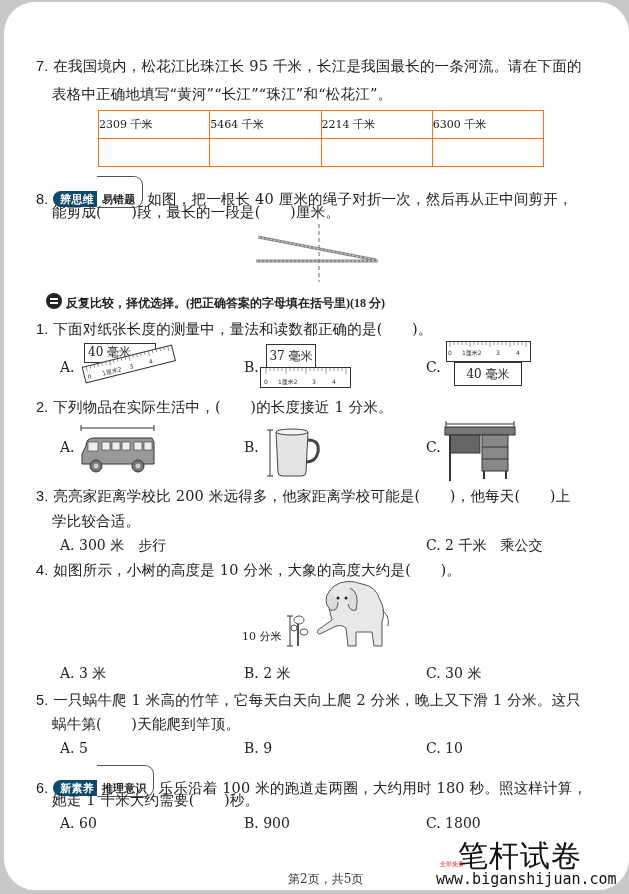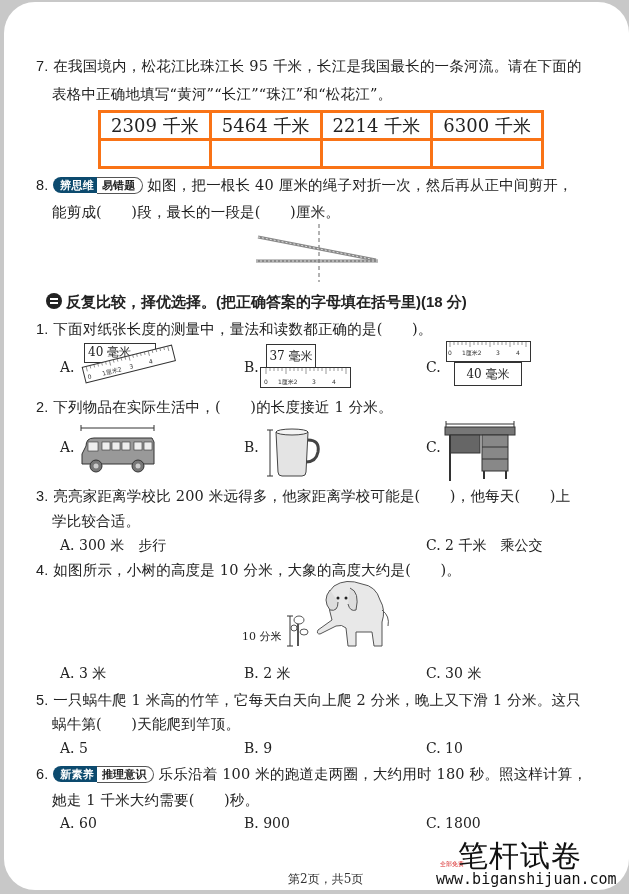--- a/index.html
+++ b/index.html
@@ -11,7 +11,7 @@
   .num { font-family: "Liberation Sans", "DejaVu Sans", sans-serif; }
   .opt { font-size: 14px; }
   table.rivers { position: absolute; left: 94px; top: 108px; width: 446px; border-collapse: collapse; }
-  table.rivers td { border: 3px solid #f97316; height: 28px; width: 25%; text-align: center; font-size: 18px; }
+  table.rivers td { border: 1px solid #f97316; height: 28px; width: 25%; font-size: 11px; }
   .tag { display: inline-block; font-family: "DejaVu Sans", sans-serif; font-size: 11px; font-weight: bold; border-radius: 9px; vertical-align: 1px; }
   .tag-dark { background: #0c4a6e; color: #fff; padding: 1px 6px 0 7px; border-radius: 9px 0 0 9px; }
   .tag-light { background: #fff; color: #222; border: 1.2px solid #555; border-left: none; padding: 0 6px 0 5px; border-radius: 0 9px 9px 0; margin-left: -3px; }

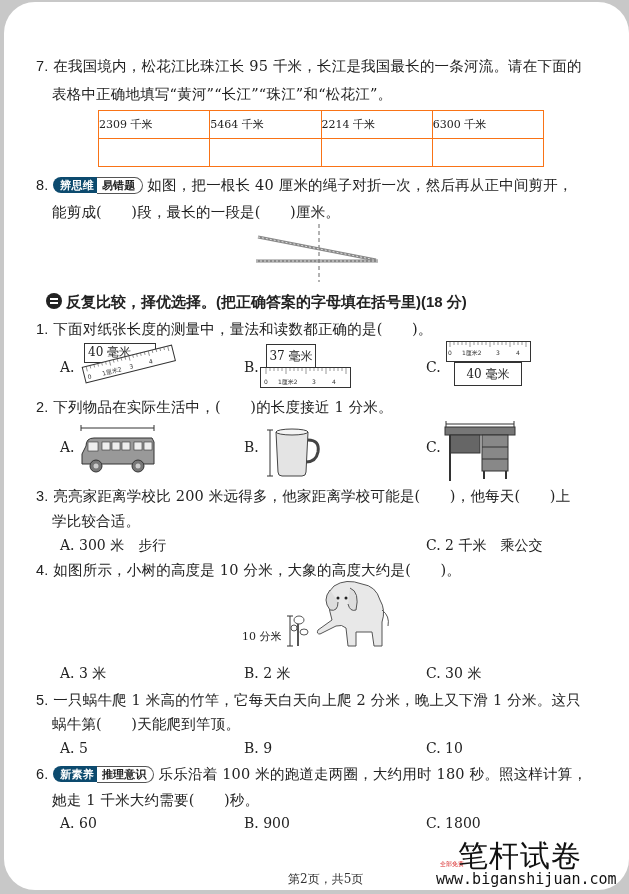--- a/index.html
+++ b/index.html
@@ -14,7 +14,7 @@
   table.rivers td { border: 1px solid #f97316; height: 28px; width: 25%; font-size: 11px; }
   .tag { display: inline-block; font-family: "DejaVu Sans", sans-serif; font-size: 11px; font-weight: bold; border-radius: 9px; vertical-align: 1px; }
   .tag-dark { background: #0c4a6e; color: #fff; padding: 1px 6px 0 7px; border-radius: 9px 0 0 9px; }
-  .tag-light { background: #fff; color: #222; border: 1.2px solid #555; border-left: none; padding: 0 6px 0 5px; border-radius: 0 9px 9px 0; margin-left: -3px; }
+  .tag-light { background: #fff; color: #222; border: 1.2px solid #555; border-left: none; padding: 15px 6px 0 5px; border-radius: 0 9px 9px 0; margin-left: -3px; }
   .section-title { font-family: Liberation Sans, sans-serif; font-size: 15px; font-weight: bold; text-align: center; }
   .sec-icon { display: inline-block; width: 16px; height: 16px; border-radius: 50%; background: #222; position: relative; vertical-align: -2px; margin-right: 4px; }
   .sec-icon::before, .sec-icon::after { content: ""; position: absolute; left: 4px; width: 8px; height: 1.6px; background: #fff; }

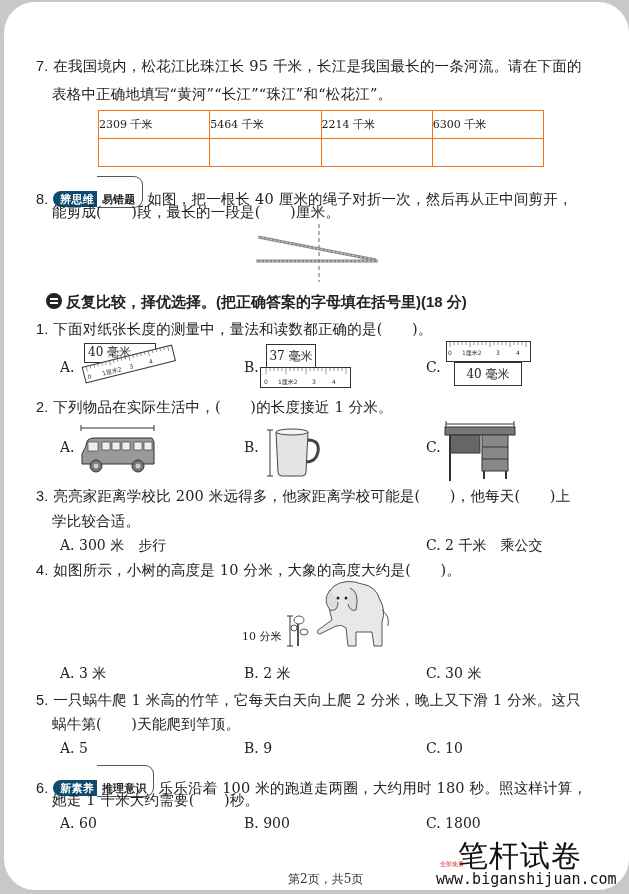--- a/index.html
+++ b/index.html
@@ -15,7 +15,7 @@
   .tag { display: inline-block; font-family: "DejaVu Sans", sans-serif; font-size: 11px; font-weight: bold; border-radius: 9px; vertical-align: 1px; }
   .tag-dark { background: #0c4a6e; color: #fff; padding: 1px 6px 0 7px; border-radius: 9px 0 0 9px; }
   .tag-light { background: #fff; color: #222; border: 1.2px solid #555; border-left: none; padding: 15px 6px 0 5px; border-radius: 0 9px 9px 0; margin-left: -3px; }
-  .section-title { font-family: Liberation Sans, sans-serif; font-size: 15px; font-weight: bold; text-align: center; }
+  .section-title { font-family: Liberation Serif, serif; font-size: 12px; font-weight: bold; text-align: center; }
   .sec-icon { display: inline-block; width: 16px; height: 16px; border-radius: 50%; background: #222; position: relative; vertical-align: -2px; margin-right: 4px; }
   .sec-icon::before, .sec-icon::after { content: ""; position: absolute; left: 4px; width: 8px; height: 1.6px; background: #fff; }
   .sec-icon::before { top: 5px; } .sec-icon::after { top: 9px; }

